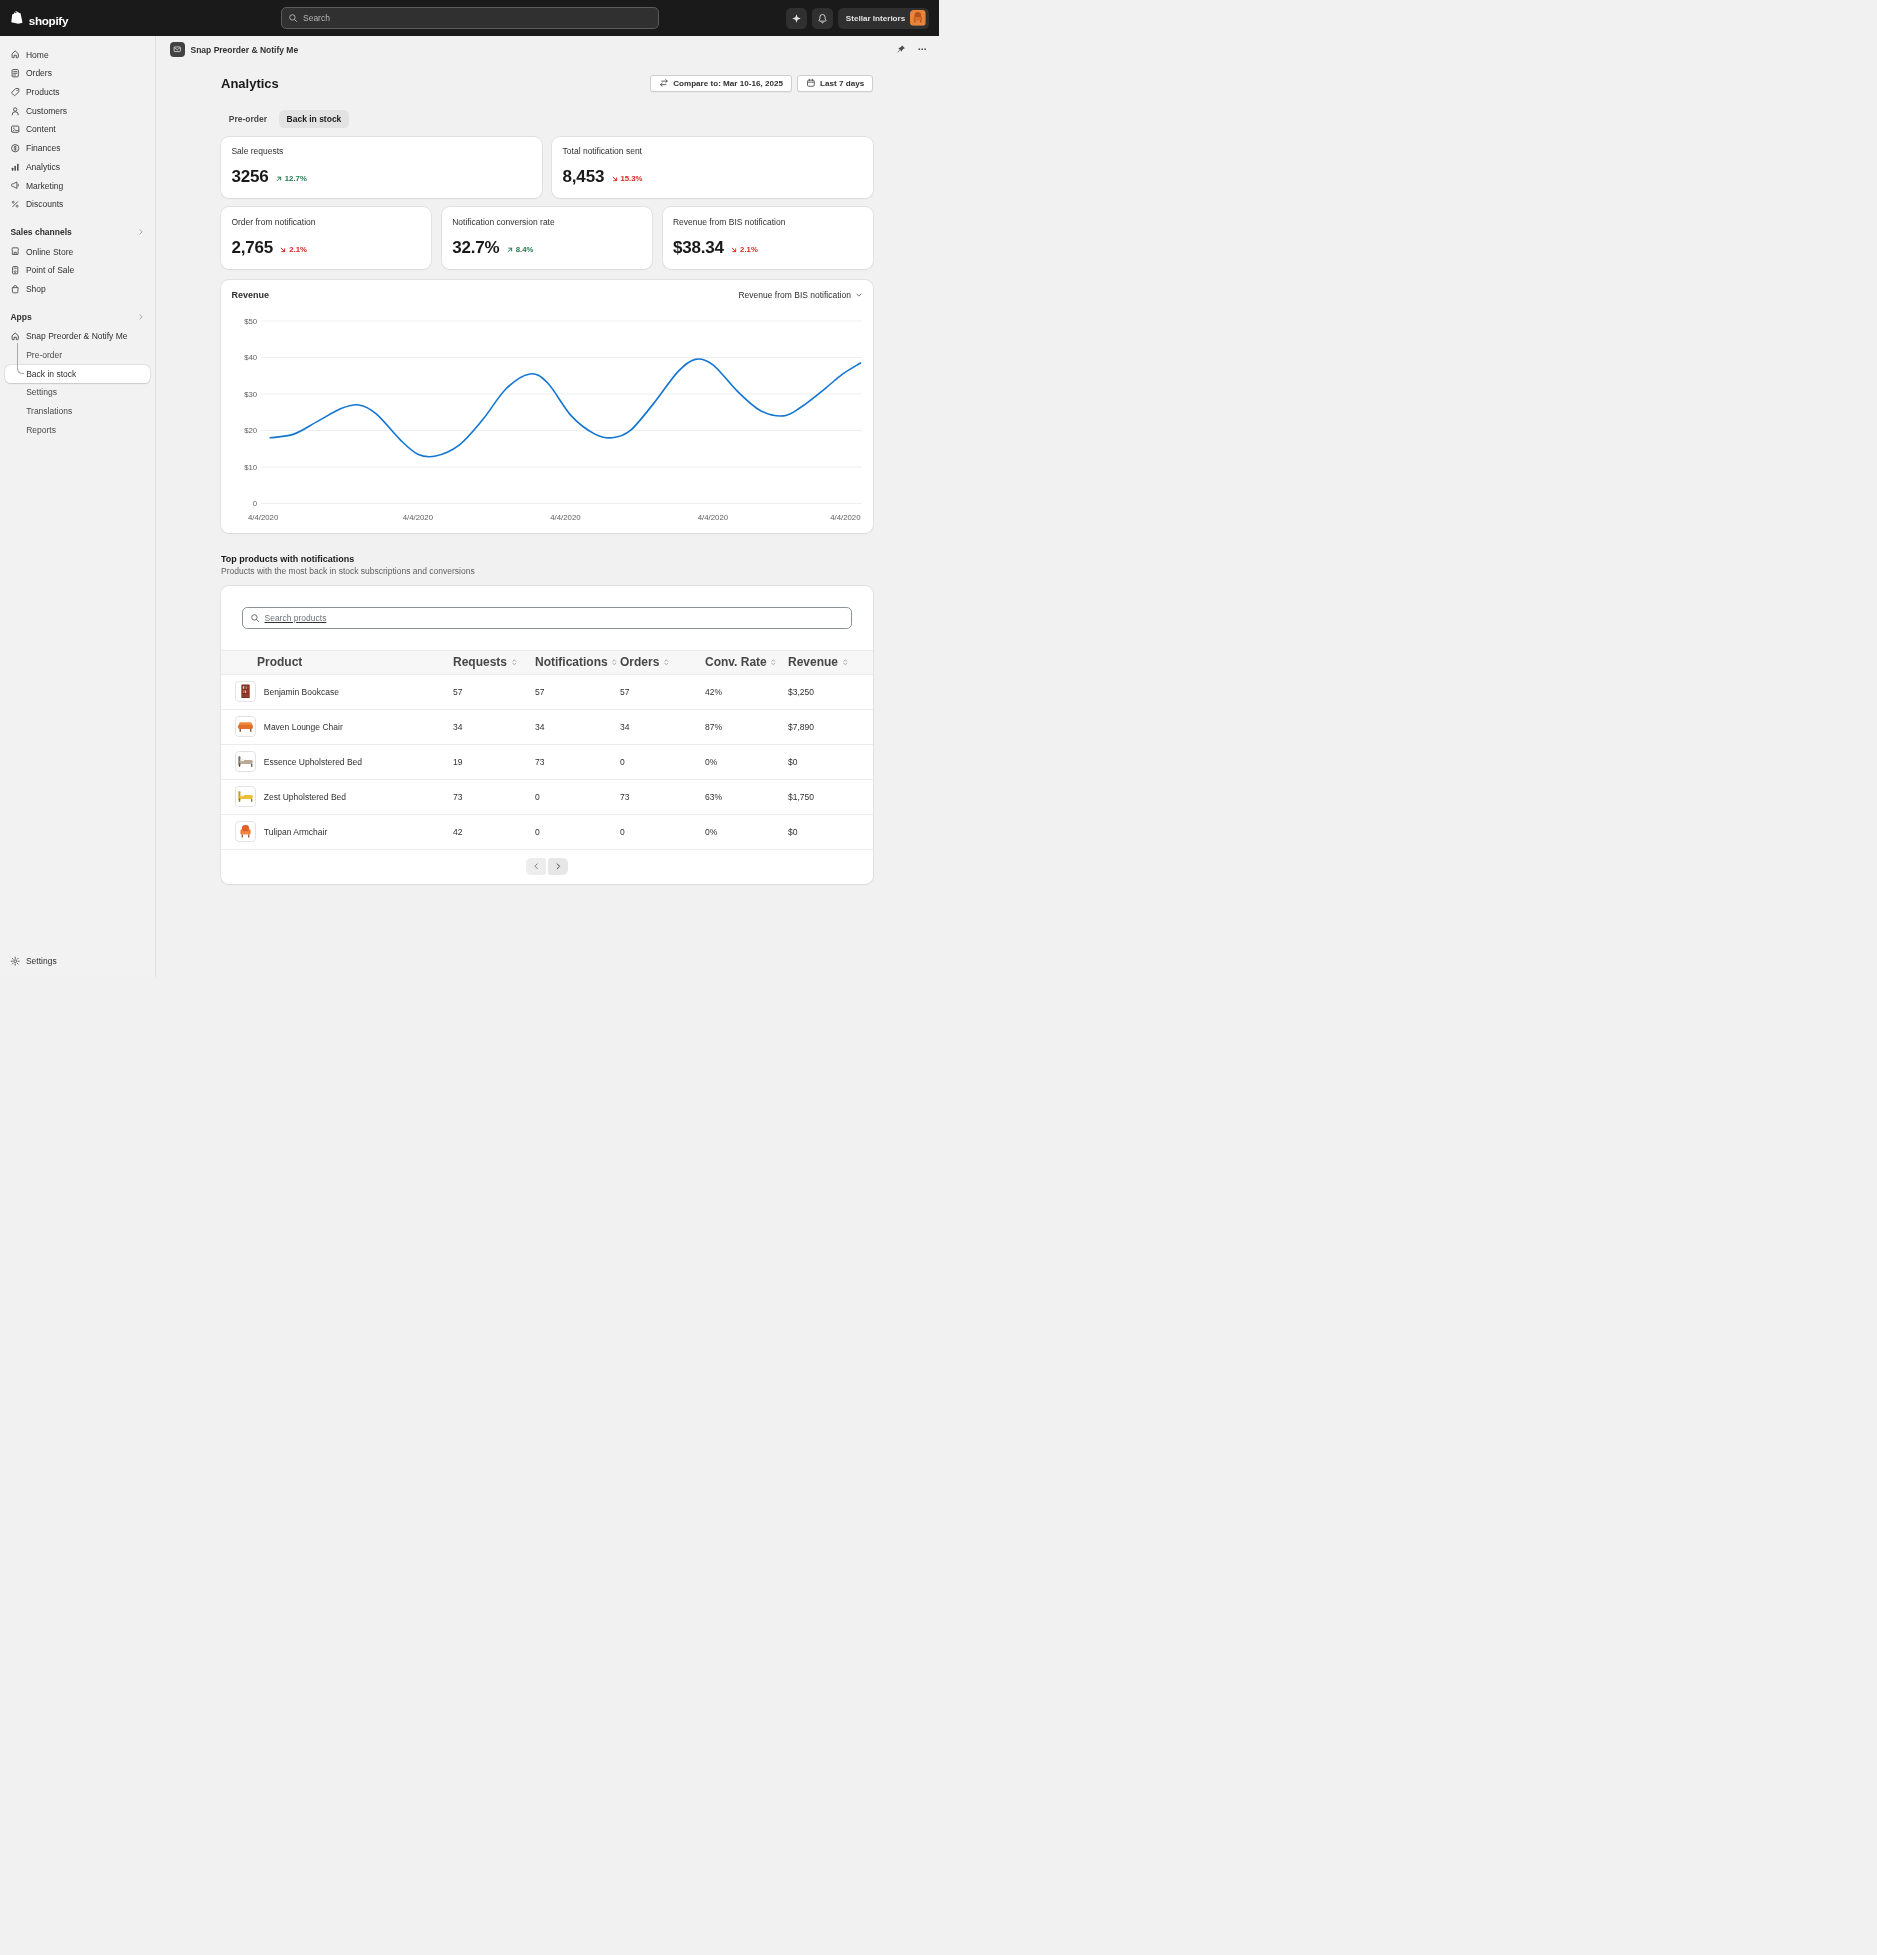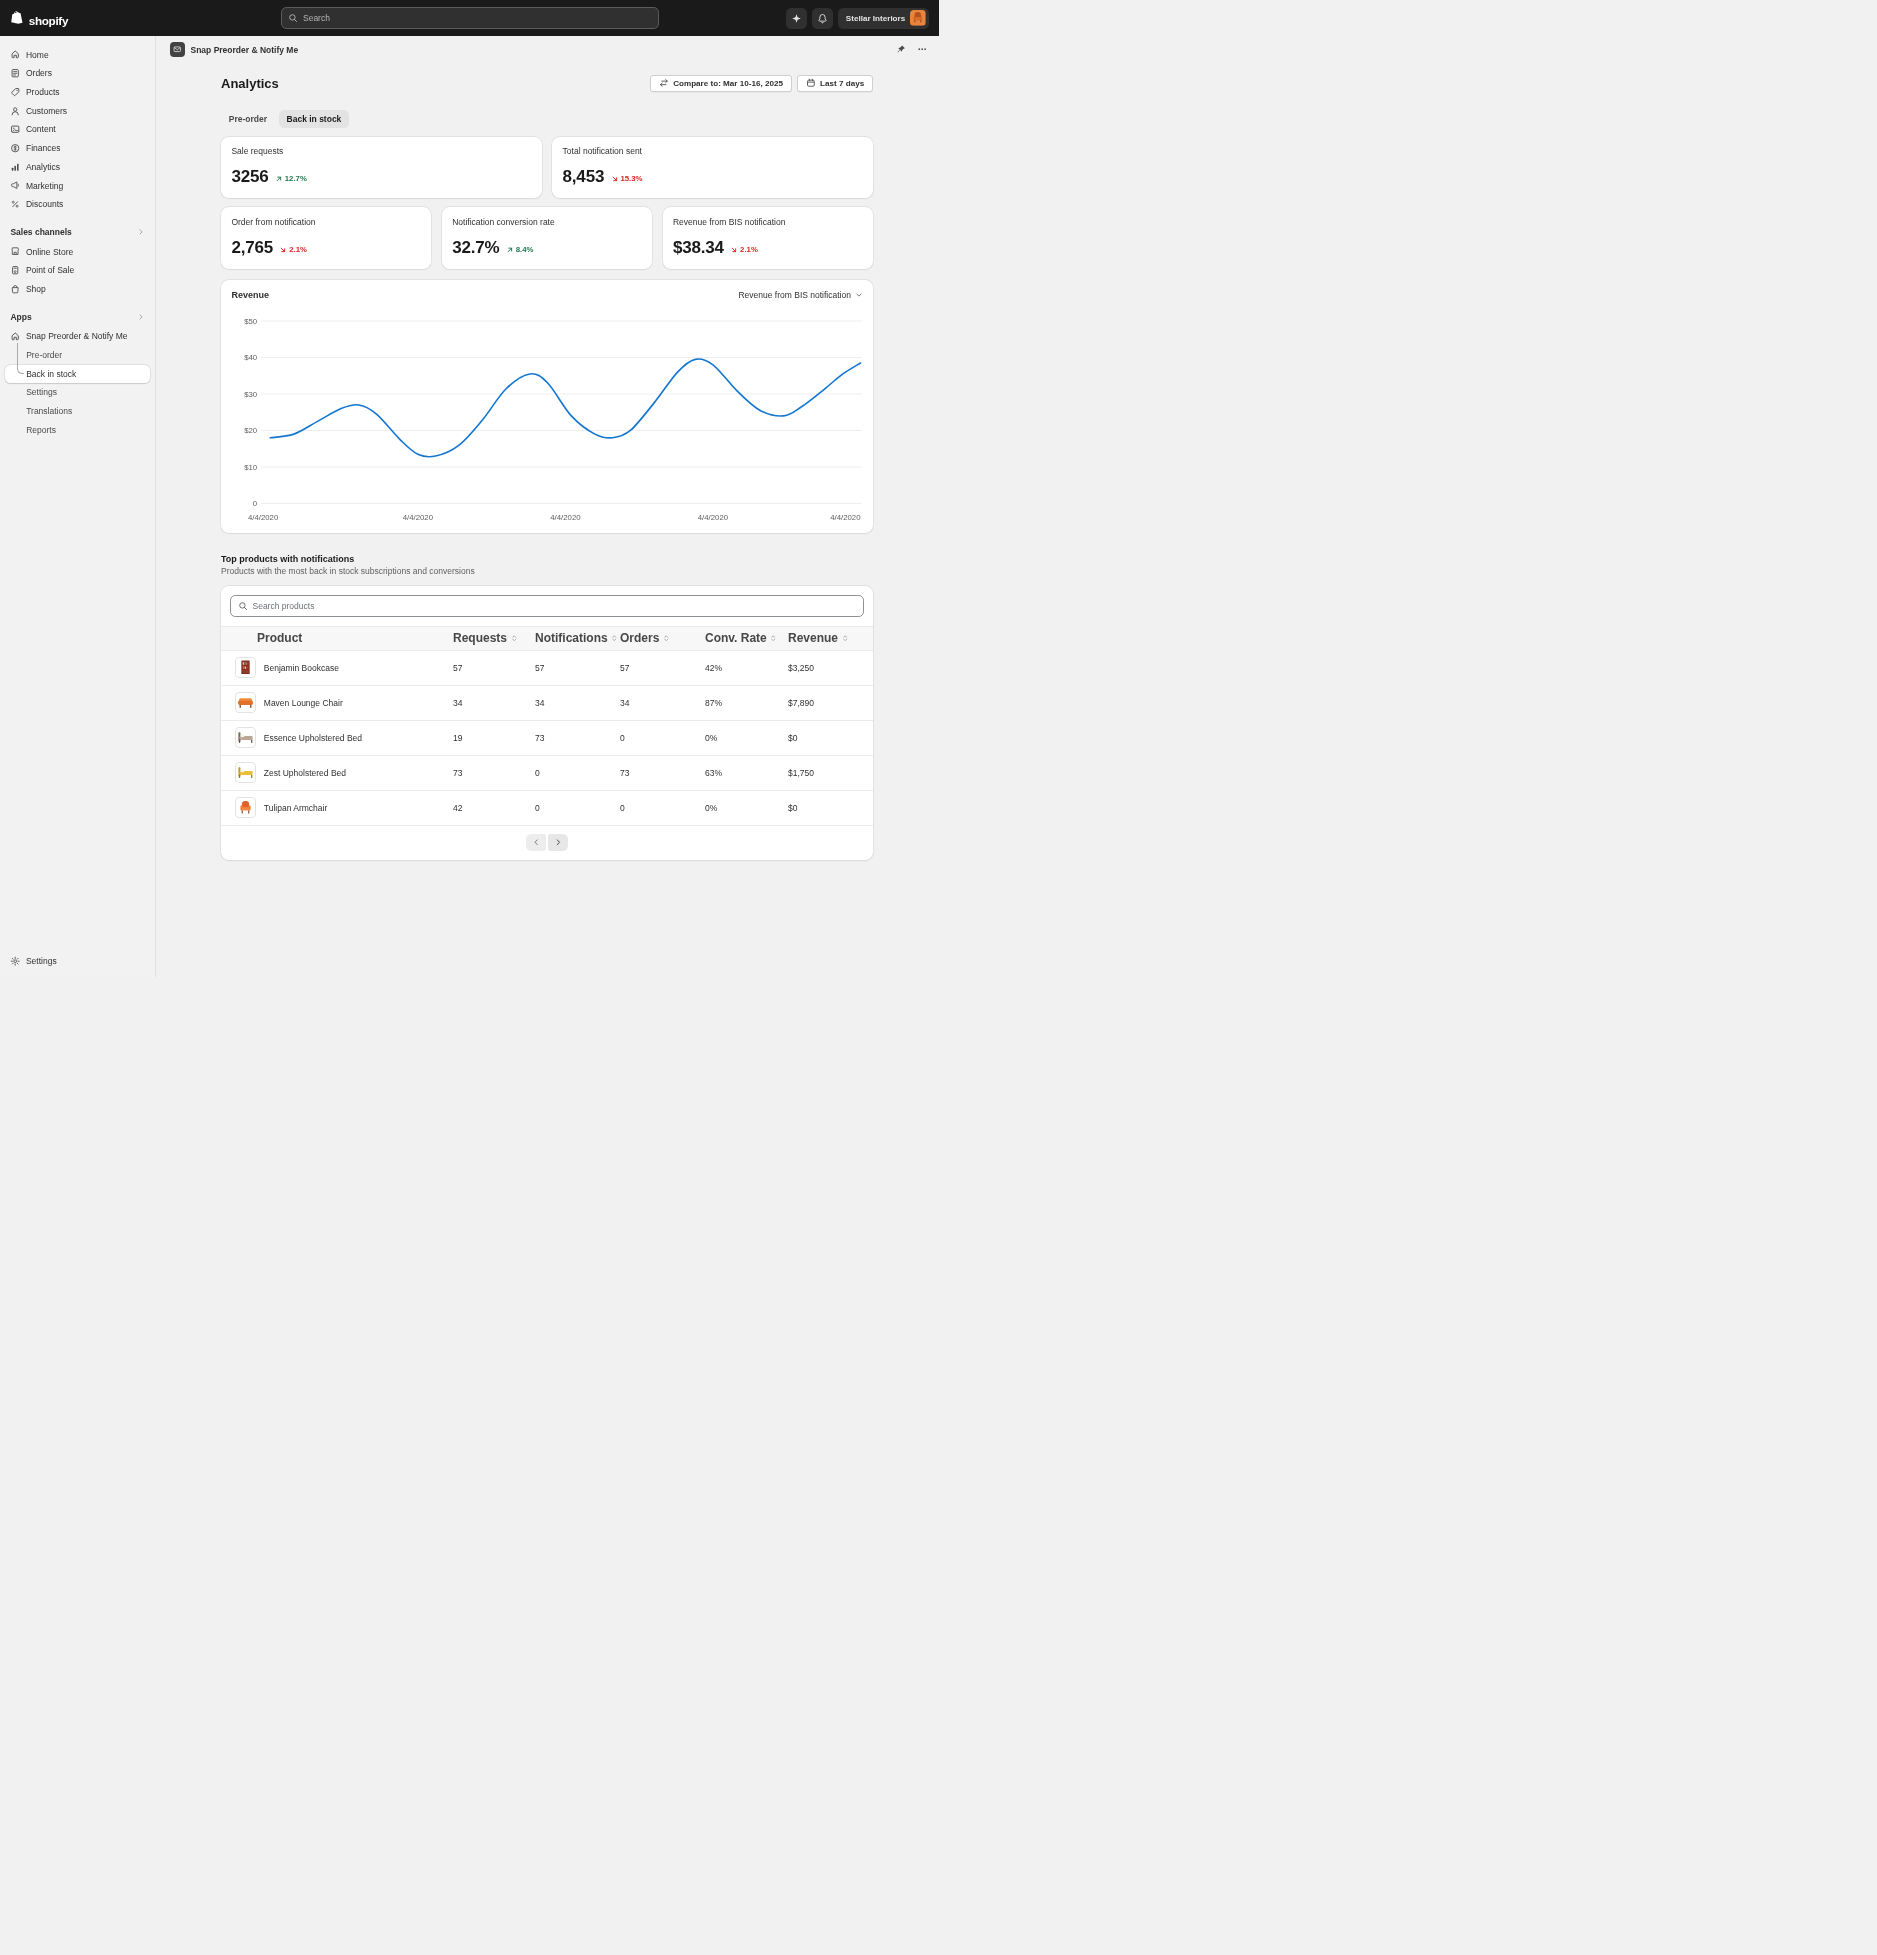--- a/index.html
+++ b/index.html
@@ -82,7 +82,7 @@
   .section-head p{font-size:8.5px;color:#616161;margin-top:2px;}
 
   .table-card{margin-top:9.8px;overflow:hidden;}
-  .table-search{padding:9px;}
+  .table-search{padding:21px;text-decoration:underline;}
   .search-field{height:22px;border:0.7px solid #8c9196;border-radius:5.2px;display:flex;align-items:center;gap:5.2px;padding:0 6.5px;color:#616161;background:#fff;}
   .search-field .sicon{width:9.8px;height:9.8px;flex:none;}
   .search-field input{border:none;outline:none;flex:1;font-size:8.5px;font-family:inherit;color:#303030;background:transparent;}

